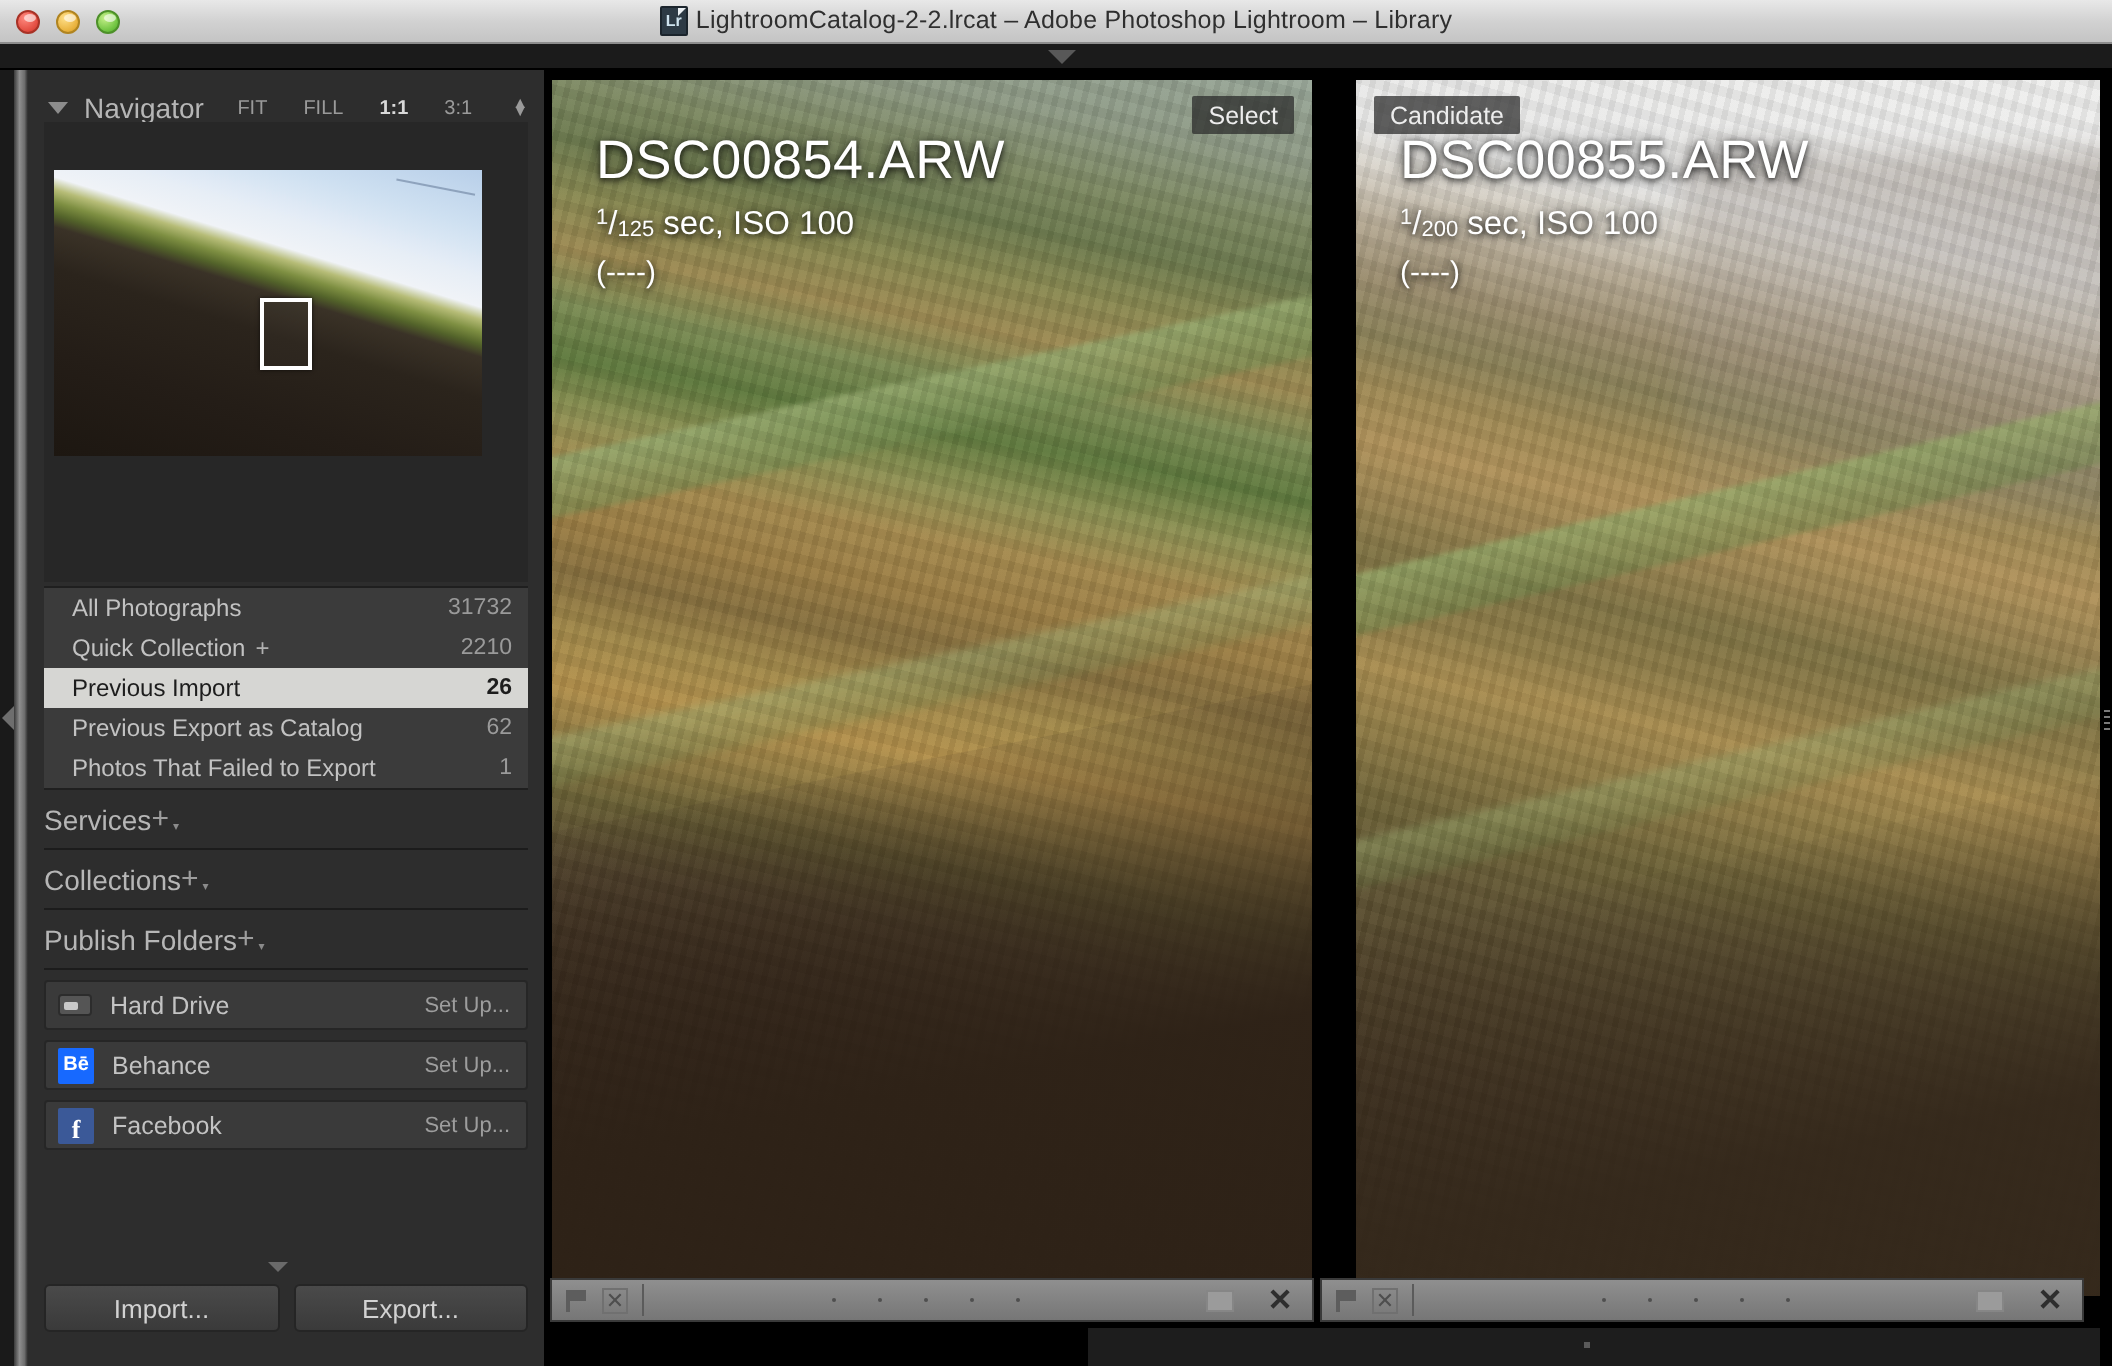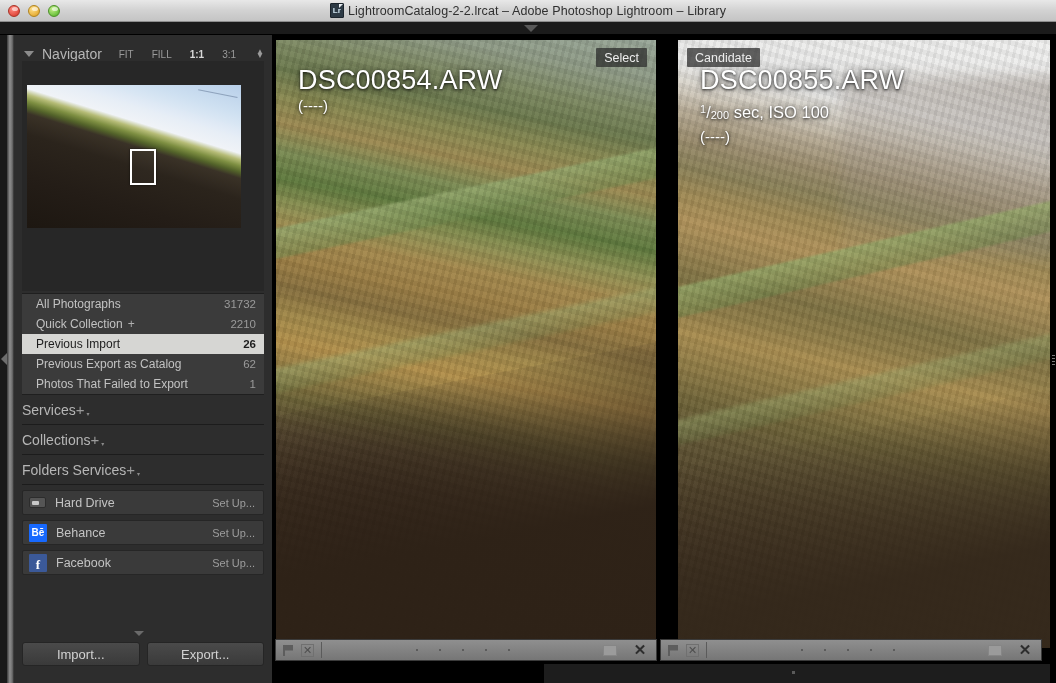--- a/index.html
+++ b/index.html
@@ -31,7 +31,7 @@
   .title-text {
     position: absolute; left: 0; width: 1056px; text-align: center;
     font-size: 12.5px; color: #2f2f2f; letter-spacing: 0.1px;
-    display: flex; align-items: center; justify-content: center; gap: 4px;
+    display: flex; align-items: flex-start; justify-content: center; gap: 4px;
   }
   .lr-badge {
     width: 14px; height: 15px; background: #2d3a45;

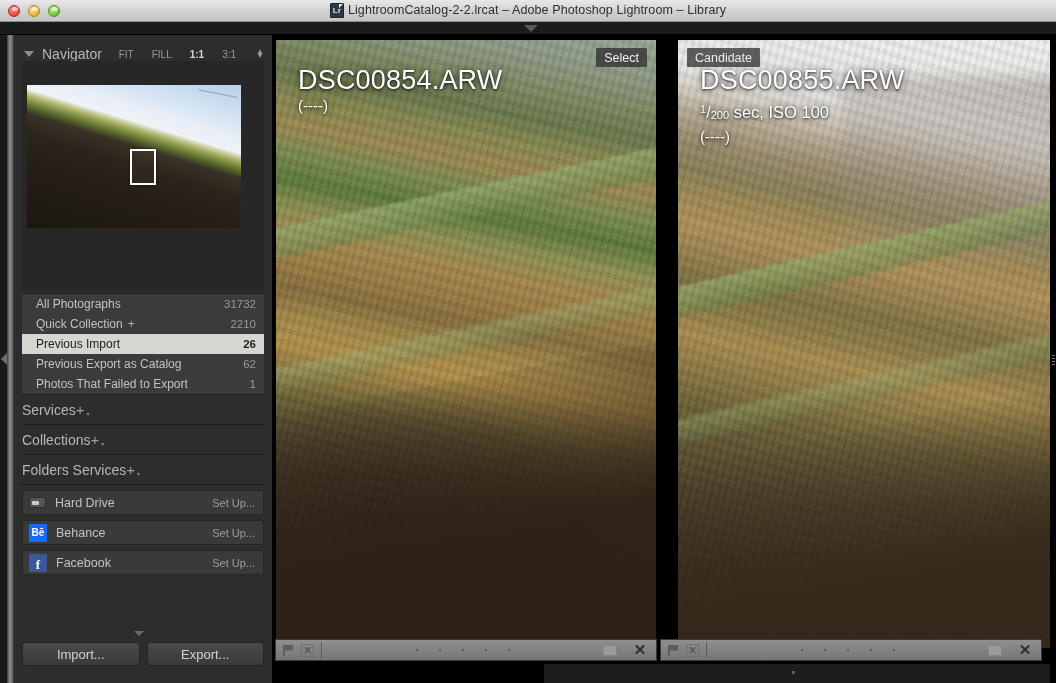--- a/index.html
+++ b/index.html
@@ -467,6 +467,9 @@
       <div class="badge sel">Select</div>
       <div class="overlay">
         <div class="fname">DSC00854.ARW</div>
+        <div class="expo">
+          <sup>1</sup>/<sub>125</sub><span> sec, ISO 100</span>
+        </div>
         <div class="dims">(----)</div>
       </div>
     </div>

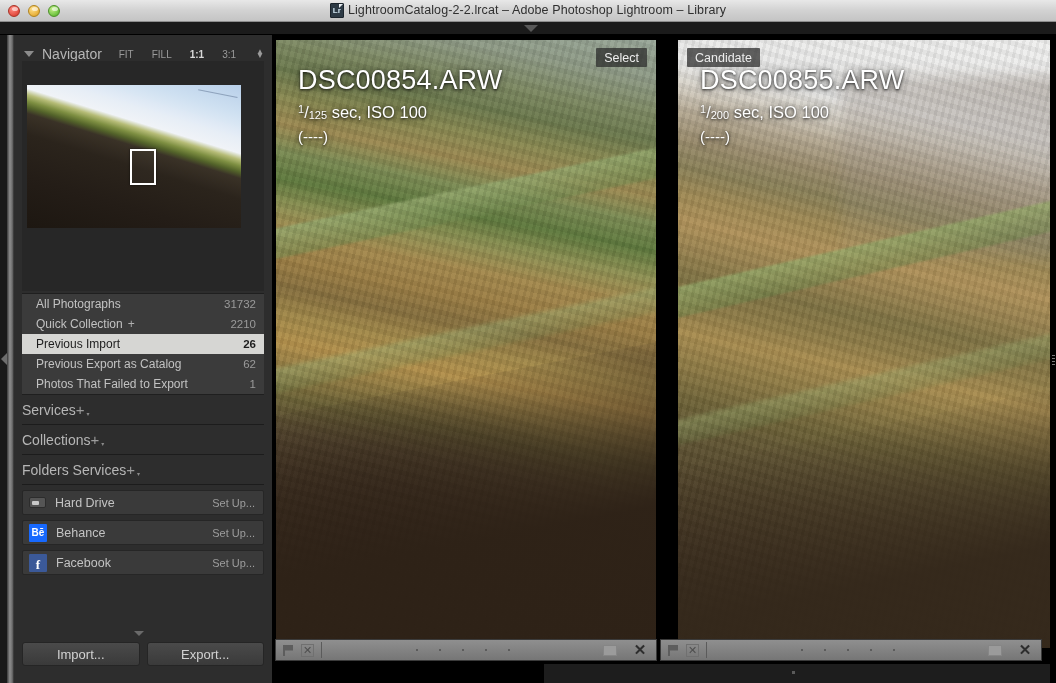--- a/index.html
+++ b/index.html
@@ -428,7 +428,7 @@
 
     <div class="sec-header">
       <span class="tri-d"></span>
-      <span class="ttl">Folders Services</span>
+      <span class="ttl">Publish Folders</span>
       <span class="plus-icon">+</span>
     </div>
 

